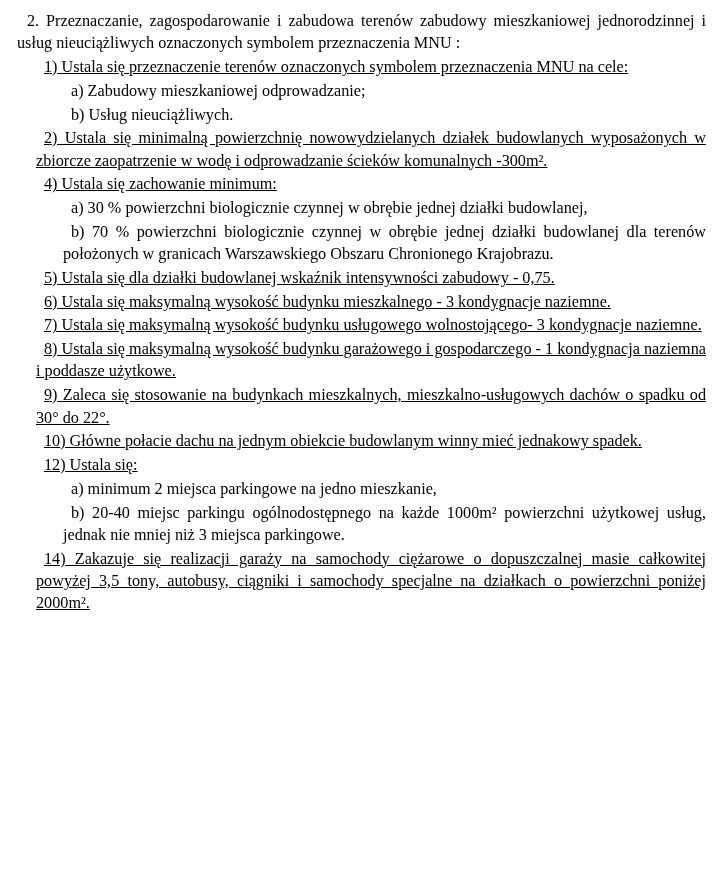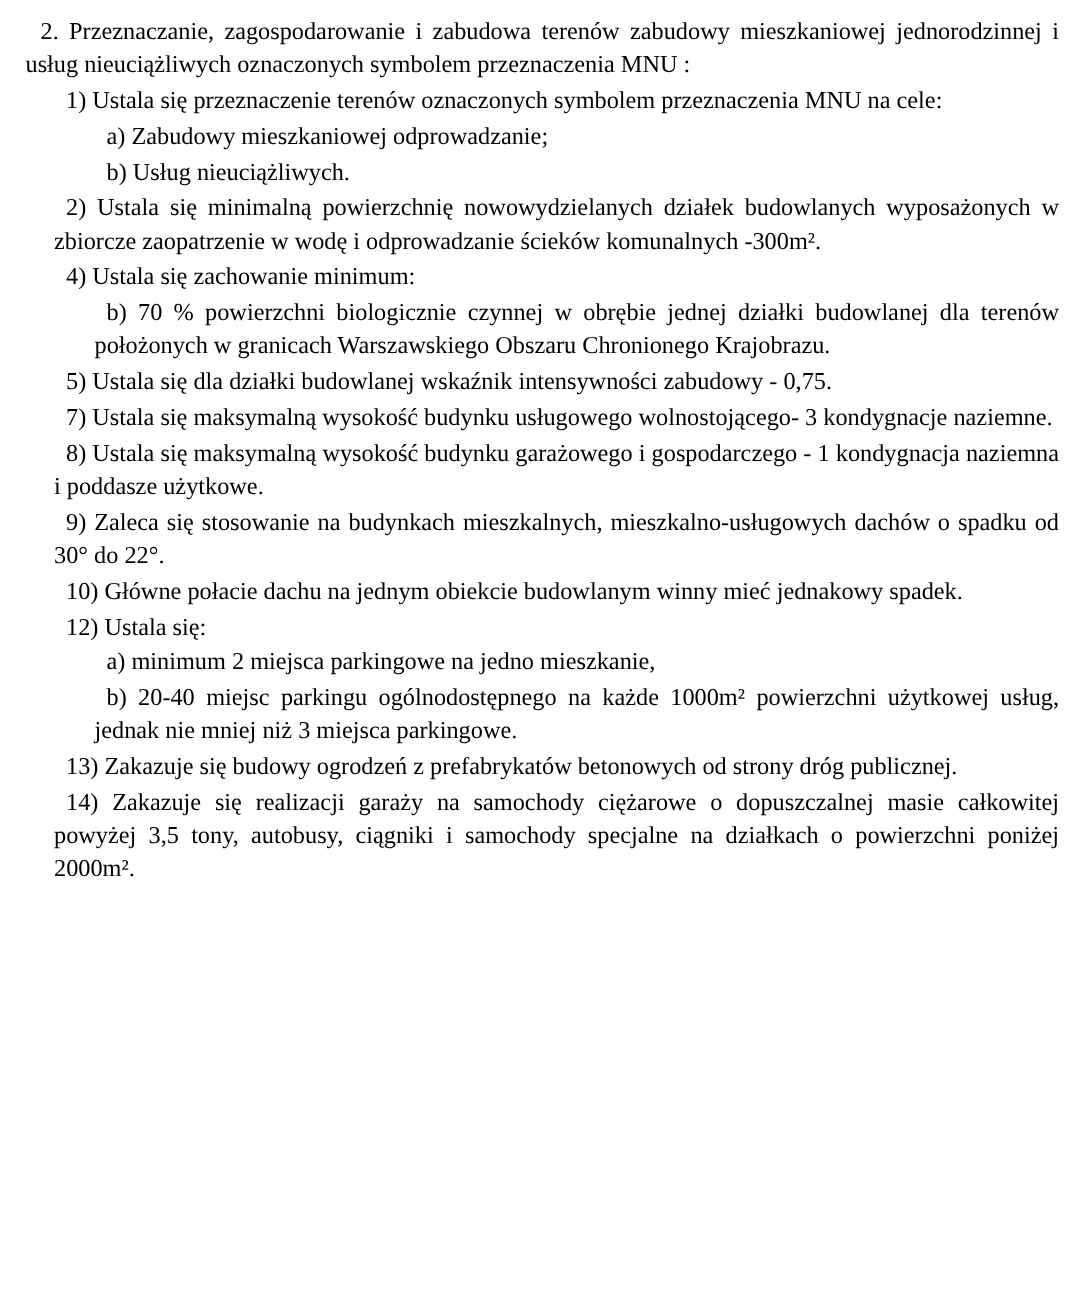--- a/index.html
+++ b/index.html
@@ -31,7 +31,7 @@
   
   .lvl0 { text-indent: 10px; }          
   .lvl1 { padding-left: 19px; }          
-  .lvl1.ind { text-indent: 8px; }
+  .lvl1.ind { text-indent: 8px; text-decoration: underline; }
   .lvl2 { padding-left: 46px; }          
   .lvl2.ind { text-indent: 8px; }
 </style>

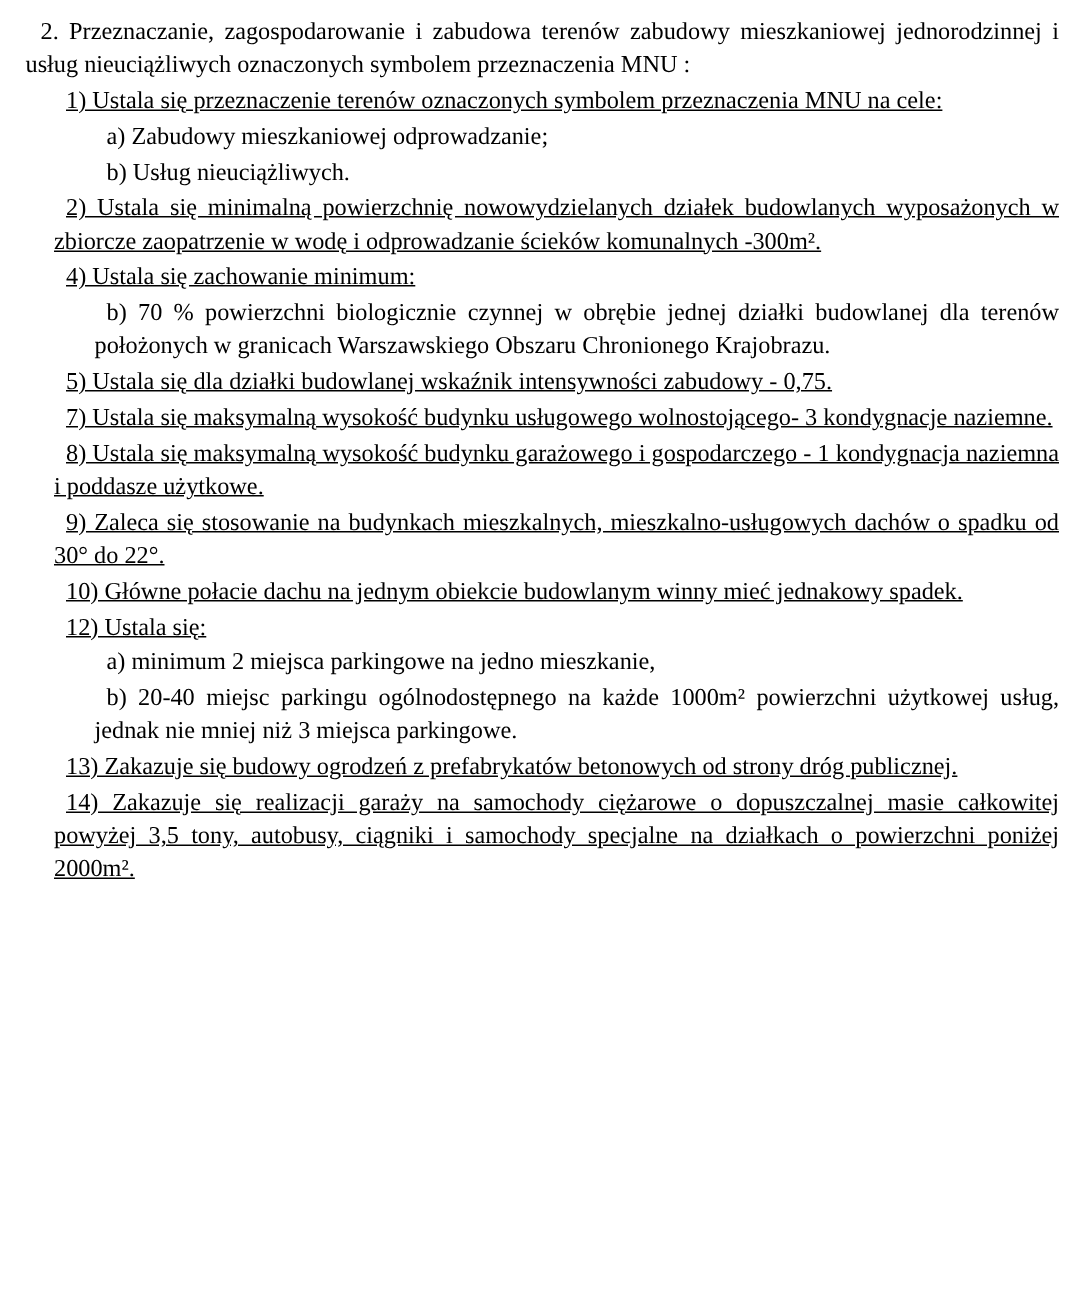--- a/index.html
+++ b/index.html
@@ -47,6 +47,7 @@
   <p class="para lvl2 ind">b) Usług nieuciążliwych.</p>
   <p class="para lvl1 ind">2)  Ustala  się  minimalną  powierzchnię  nowowydzielanych  działek  budowlanych wyposażonych  w  zbiorcze  zaopatrzenie  w  wodę  i  odprowadzanie  ścieków komunalnych -300m².</p>
   <p class="para lvl1 ind">4) Ustala się zachowanie minimum:</p>
+  <p class="para lvl2 ind">a) 30 % powierzchni biologicznie czynnej w obrębie jednej działki budowlanej,</p>
   <p class="para lvl2 ind">b) 70 % powierzchni biologicznie czynnej w obrębie jednej działki budowlanej dla terenów  położonych  w  granicach  Warszawskiego  Obszaru  Chronionego Krajobrazu.</p>
   <p class="para lvl1 ind">5) Ustala się dla działki budowlanej wskaźnik intensywności zabudowy - 0,75.</p>
   <p class="para lvl1 ind">7)  Ustala  się  maksymalną  wysokość  budynku  usługowego  wolnostojącego-  3 kondygnacje naziemne.</p>

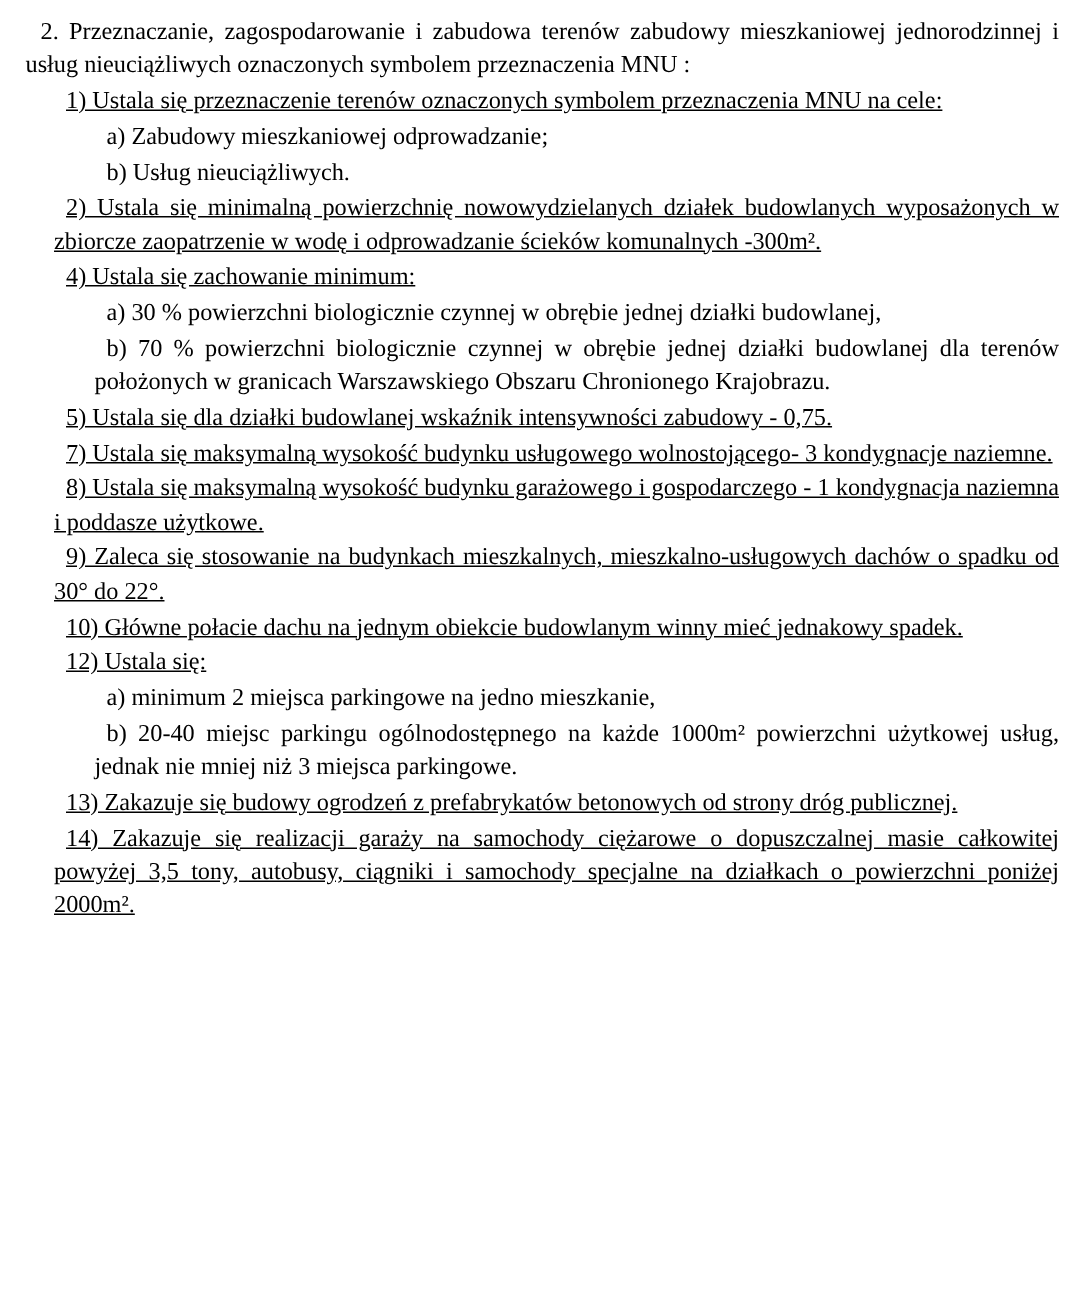--- a/index.html
+++ b/index.html
@@ -50,6 +50,7 @@
   <p class="para lvl2 ind">a) 30 % powierzchni biologicznie czynnej w obrębie jednej działki budowlanej,</p>
   <p class="para lvl2 ind">b) 70 % powierzchni biologicznie czynnej w obrębie jednej działki budowlanej dla terenów  położonych  w  granicach  Warszawskiego  Obszaru  Chronionego Krajobrazu.</p>
   <p class="para lvl1 ind">5) Ustala się dla działki budowlanej wskaźnik intensywności zabudowy - 0,75.</p>
+  <p class="para lvl1 ind">6)  Ustala  się  maksymalną  wysokość  budynku  mieszkalnego  -  3  kondygnacje naziemne.</p>
   <p class="para lvl1 ind">7)  Ustala  się  maksymalną  wysokość  budynku  usługowego  wolnostojącego-  3 kondygnacje naziemne.</p>
   <p class="para lvl1 ind">8)  Ustala  się  maksymalną  wysokość  budynku  garażowego  i  gospodarczego  -  1 kondygnacja naziemna i poddasze użytkowe.</p>
   <p class="para lvl1 ind">9)  Zaleca  się  stosowanie  na  budynkach  mieszkalnych,  mieszkalno-usługowych dachów o spadku od 30° do 22°.</p>

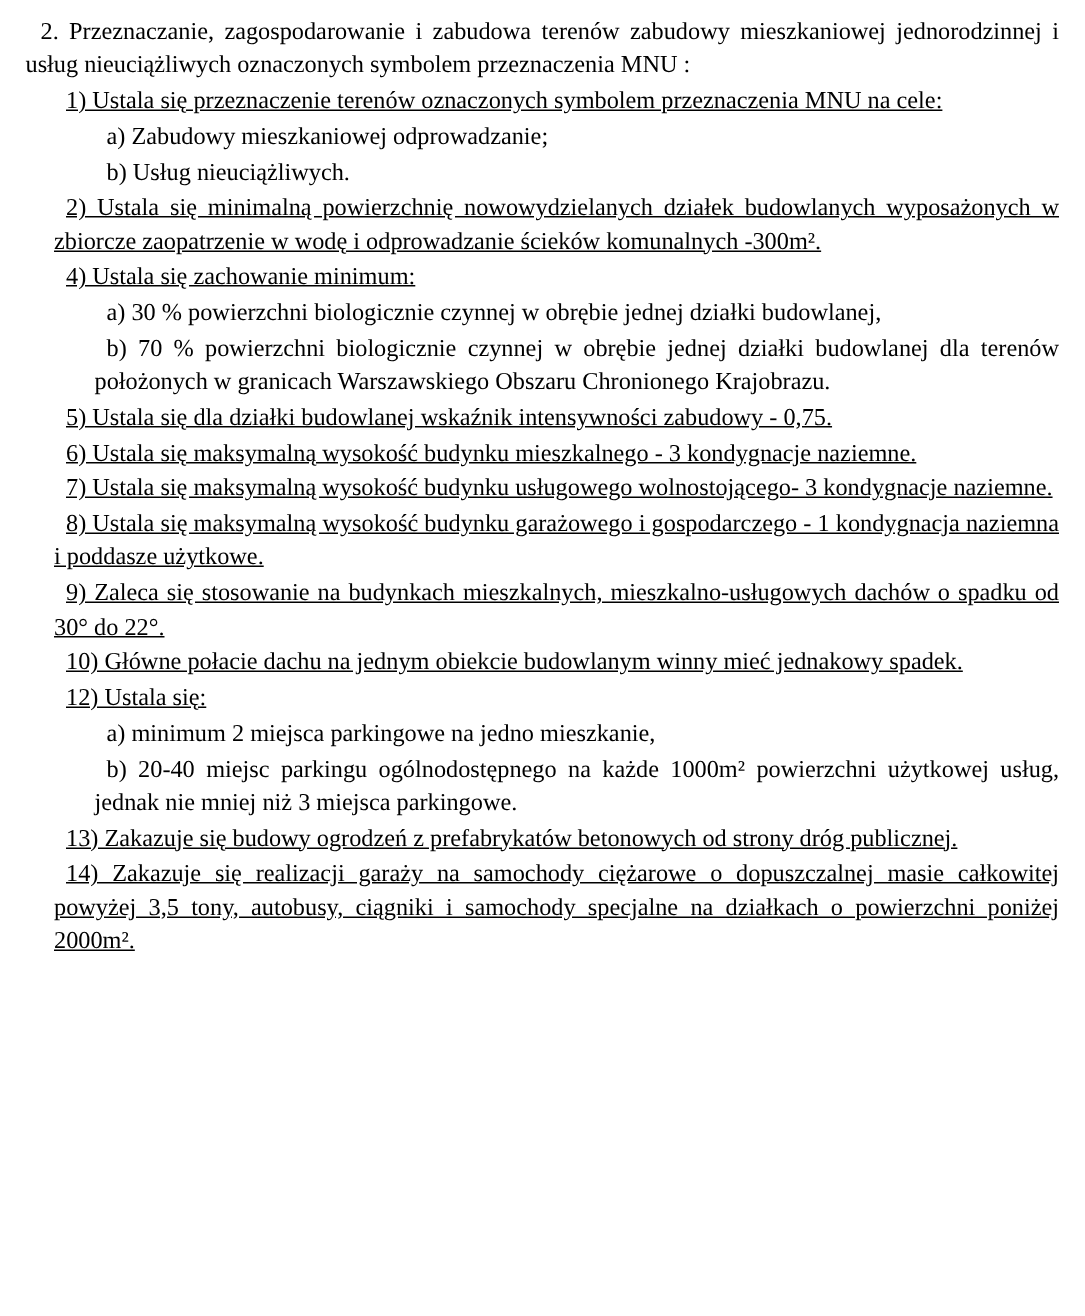--- a/index.html
+++ b/index.html
@@ -58,7 +58,6 @@
   <p class="para lvl1 ind">12) Ustala się:</p>
   <p class="para lvl2 ind">a) minimum 2 miejsca parkingowe na jedno mieszkanie,</p>
   <p class="para lvl2 ind">b)  20-40  miejsc  parkingu  ogólnodostępnego  na  każde  1000m²  powierzchni użytkowej usług, jednak nie mniej niż 3 miejsca parkingowe.</p>
-  <p class="para lvl1 ind">13)  Zakazuje  się  budowy  ogrodzeń  z  prefabrykatów  betonowych  od  strony  dróg publicznej.</p>
   <p class="para lvl1 ind">14) Zakazuje się realizacji garaży na samochody ciężarowe o dopuszczalnej masie całkowitej powyżej 3,5 tony, autobusy, ciągniki i samochody specjalne na działkach o powierzchni poniżej 2000m².</p>
 
 </div>

